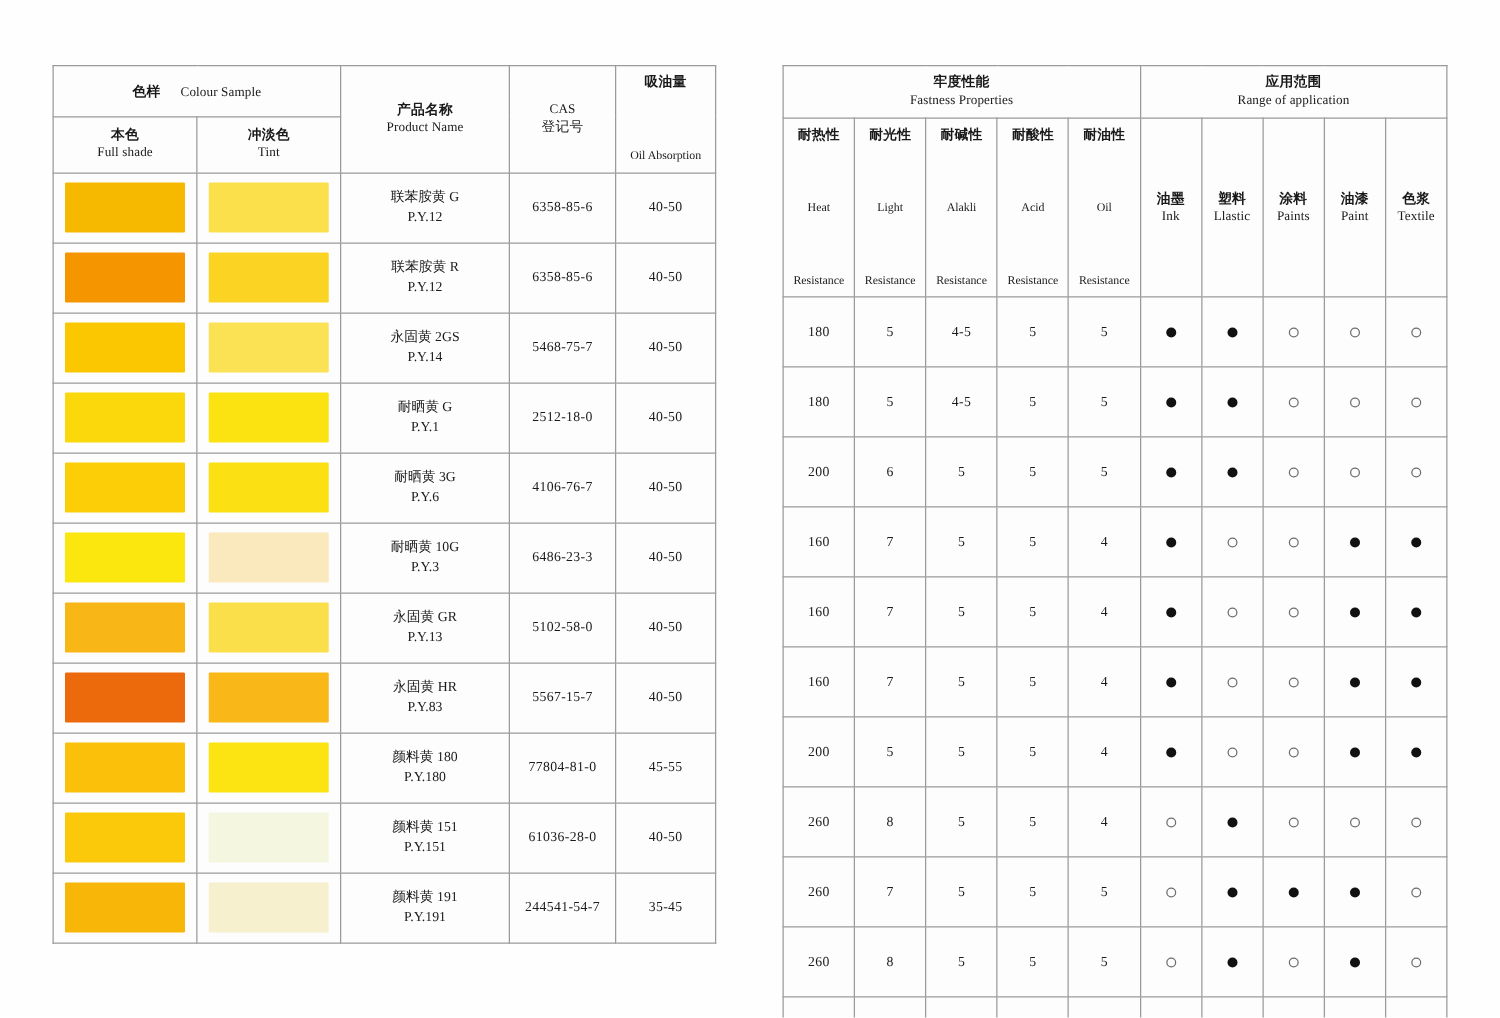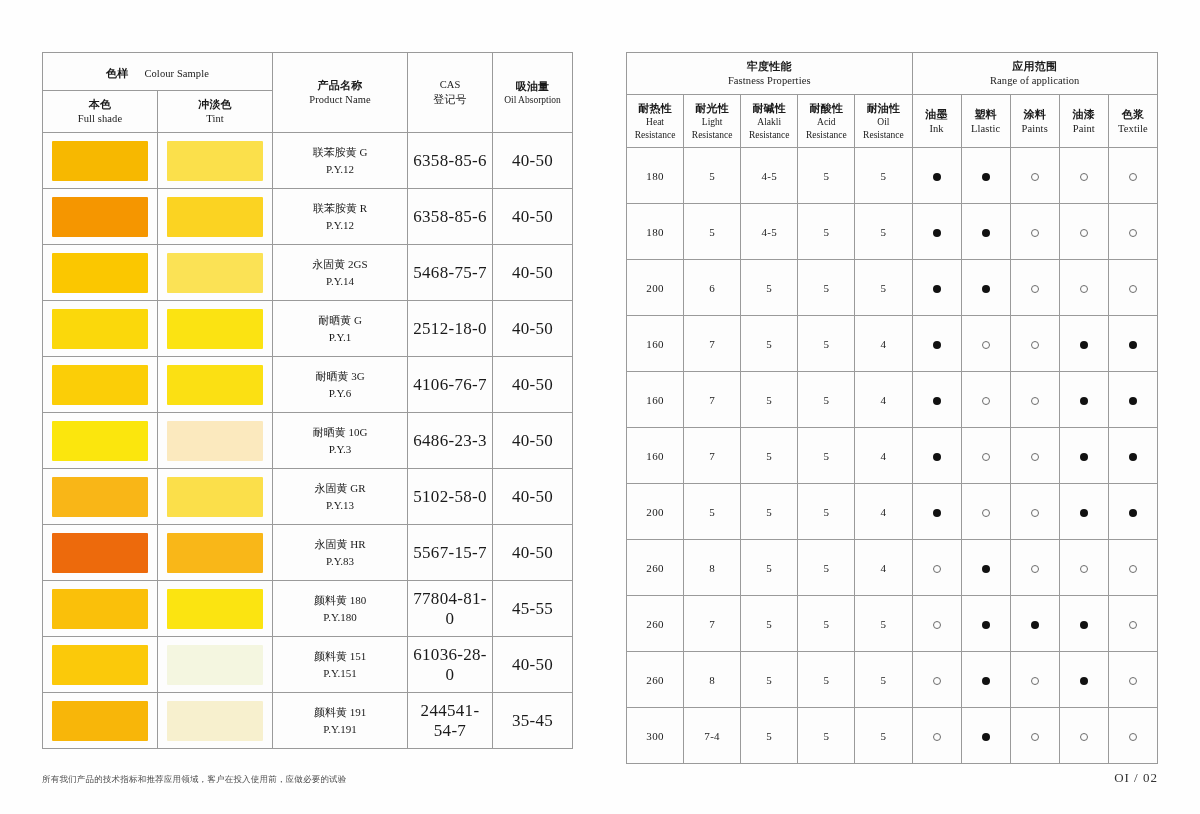--- a/index.html
+++ b/index.html
@@ -47,7 +47,7 @@
   .cn { font-size: 11px; letter-spacing: .2px; }
   .cn-b { font-size: 11px; font-weight: bold; letter-spacing: .2px; }
   .en { font-size: 10.5px; letter-spacing: .1px; }
-  .en-sm { font-size: 9.5px; letter-spacing: 0; }
+  .en-sm { font-size: 9.5px; letter-spacing: 0; margin-top: 45px; }
   .hdr-group { height: 38px; }
   .hdr-sub { height: 42px; }
 

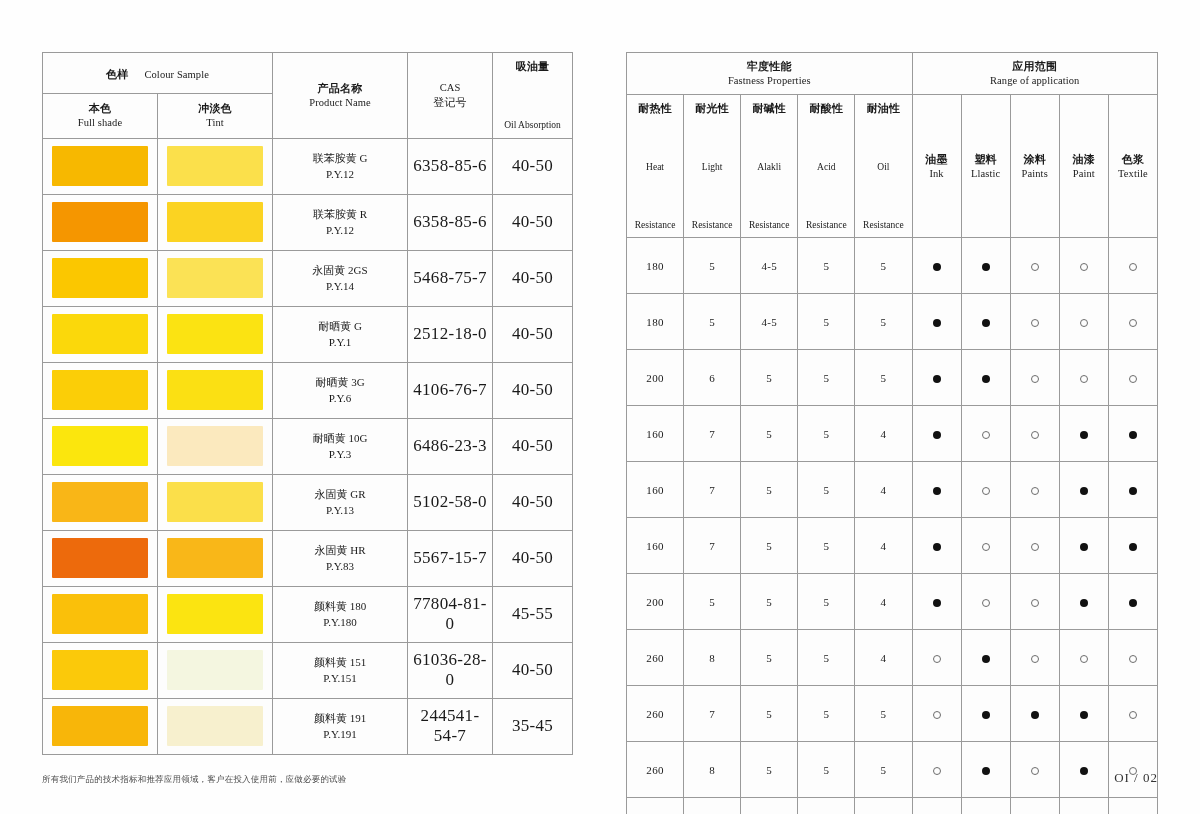--- a/index.html
+++ b/index.html
@@ -61,7 +61,7 @@
   .name-cell { height: 56px; padding: 4px 2px; line-height: 1.5; }
   .name-cn { font-size: 11px; }
   .name-py { font-size: 11px; }
-  .num-cell { font-size: 17px; letter-spacing: .3px; }
+  .num-cell { font-size: 11px; letter-spacing: .3px; }
 
   
   .val-cell { height: 56px; font-size: 11px; letter-spacing: .3px; margin-left: 34px; }

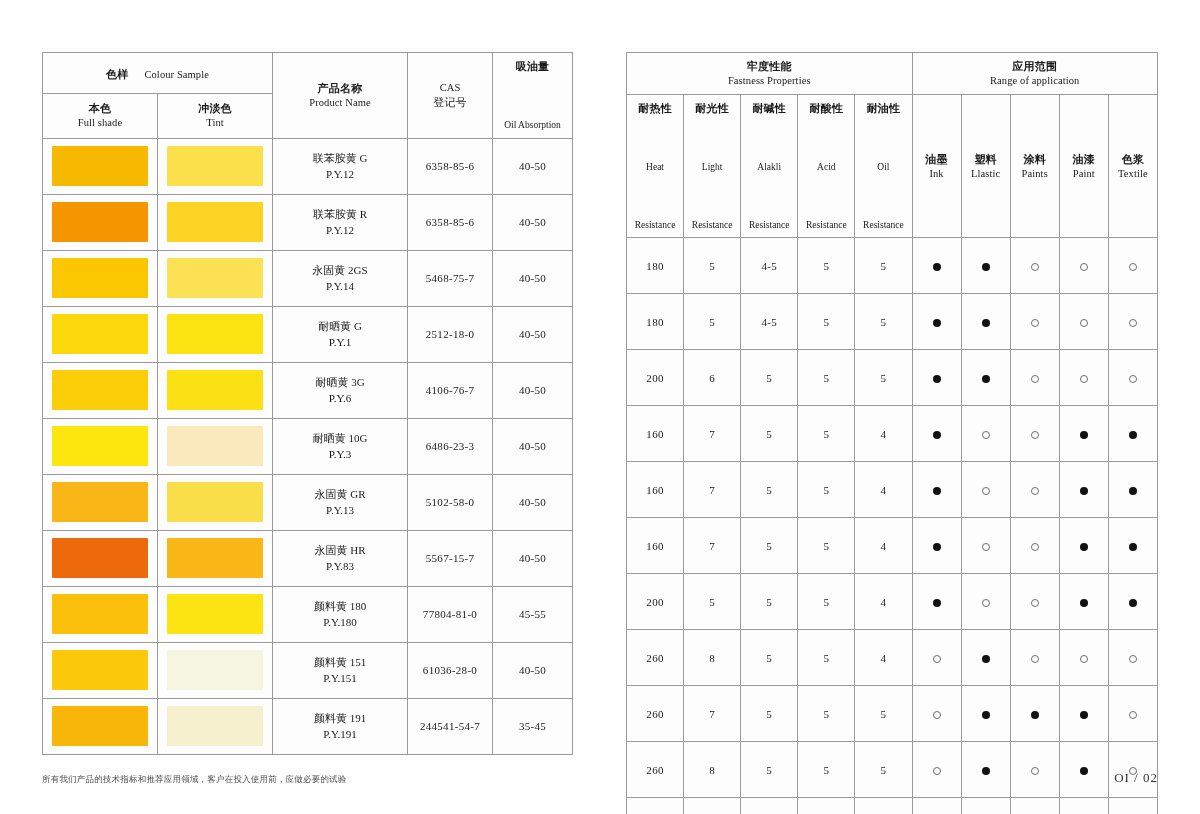--- a/index.html
+++ b/index.html
@@ -511,10 +511,6 @@
     </div>
   </div>
 
-  <div class="footer">
-    <div class="footnote">所有我们产品的技术指标和推荐应用领域，客户在投入使用前，应做必要的试验</div>
-    <div class="pageno">OI / 02</div>
-  </div>
 </div>
 
 </body></html>

